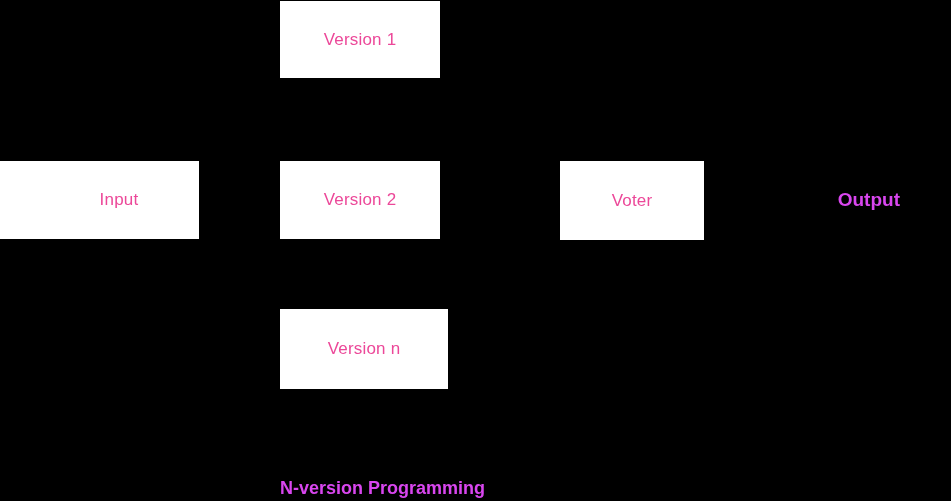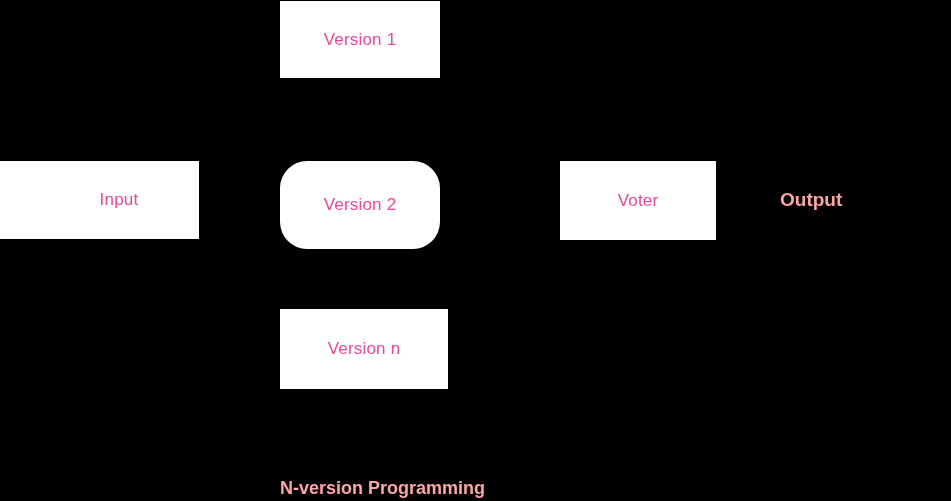--- a/index.html
+++ b/index.html
@@ -37,7 +37,7 @@
   
   .box-version1 { left: 280px; top: 1px;   width: 160px; height: 77px; }
   .box-input    { left: 0px;   top: 161px; width: 160px; height: 78px; padding-left: 39px; }
-  .box-version2 { left: 280px; top: 161px; width: 160px; height: 88px; border-radius: 27px; }
+  .box-version2 { left: 280px; top: 161px; width: 160px; height: 78px; }
   .box-voter    { left: 560px; top: 161px; width: 156px; height: 79px; }
   .box-versionn { left: 280px; top: 309px; width: 168px; height: 80px; }
 

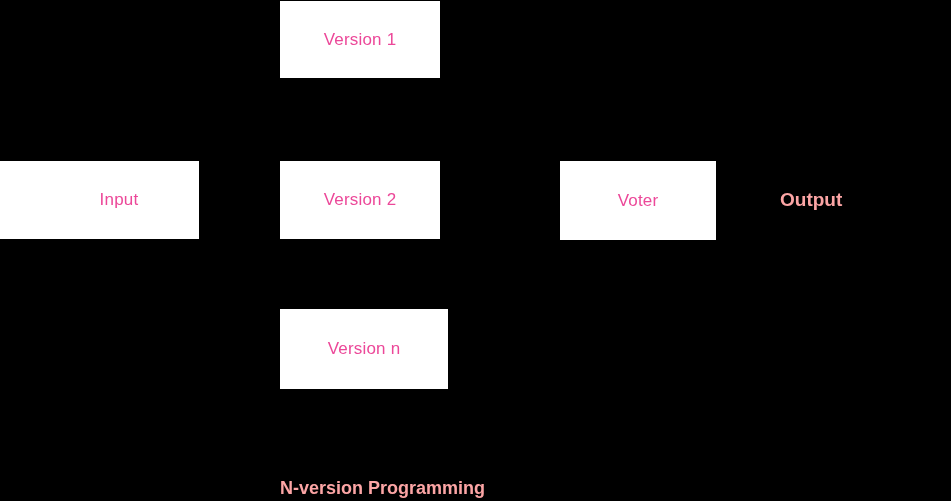--- a/index.html
+++ b/index.html
@@ -38,7 +38,7 @@
   .box-version1 { left: 280px; top: 1px;   width: 160px; height: 77px; }
   .box-input    { left: 0px;   top: 161px; width: 160px; height: 78px; padding-left: 39px; }
   .box-version2 { left: 280px; top: 161px; width: 160px; height: 78px; }
-  .box-voter    { left: 560px; top: 161px; width: 156px; height: 79px; }
+  .box-voter    { left: 560px; top: 161px; width: 144px; height: 79px; }
   .box-versionn { left: 280px; top: 309px; width: 168px; height: 80px; }
 
   .free-label {

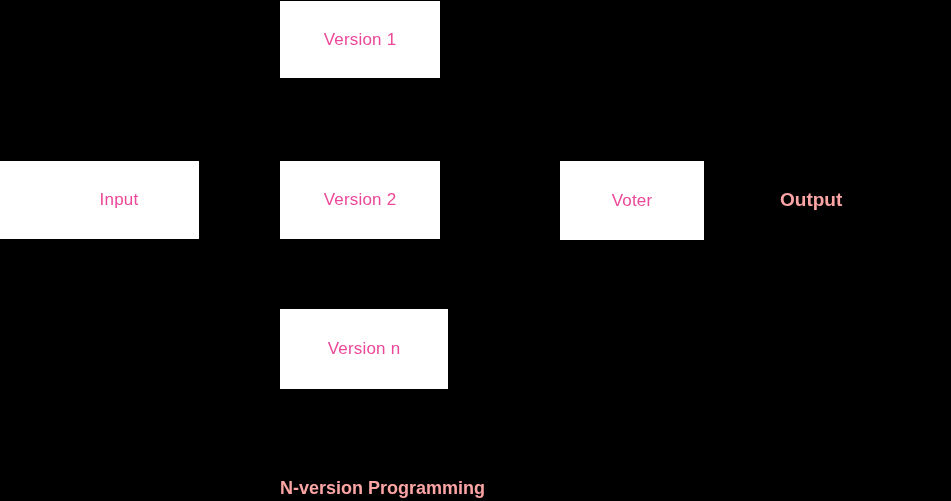--- a/index.html
+++ b/index.html
@@ -43,10 +43,10 @@
 
   .free-label {
     position: absolute;
-    color: #fca5a5;
+    color: #d946ef;
     font-weight: 700;
     white-space: nowrap;
-    text-align: left;
+    text-align: right;
   }
   .output-label {
     left: 780px;

